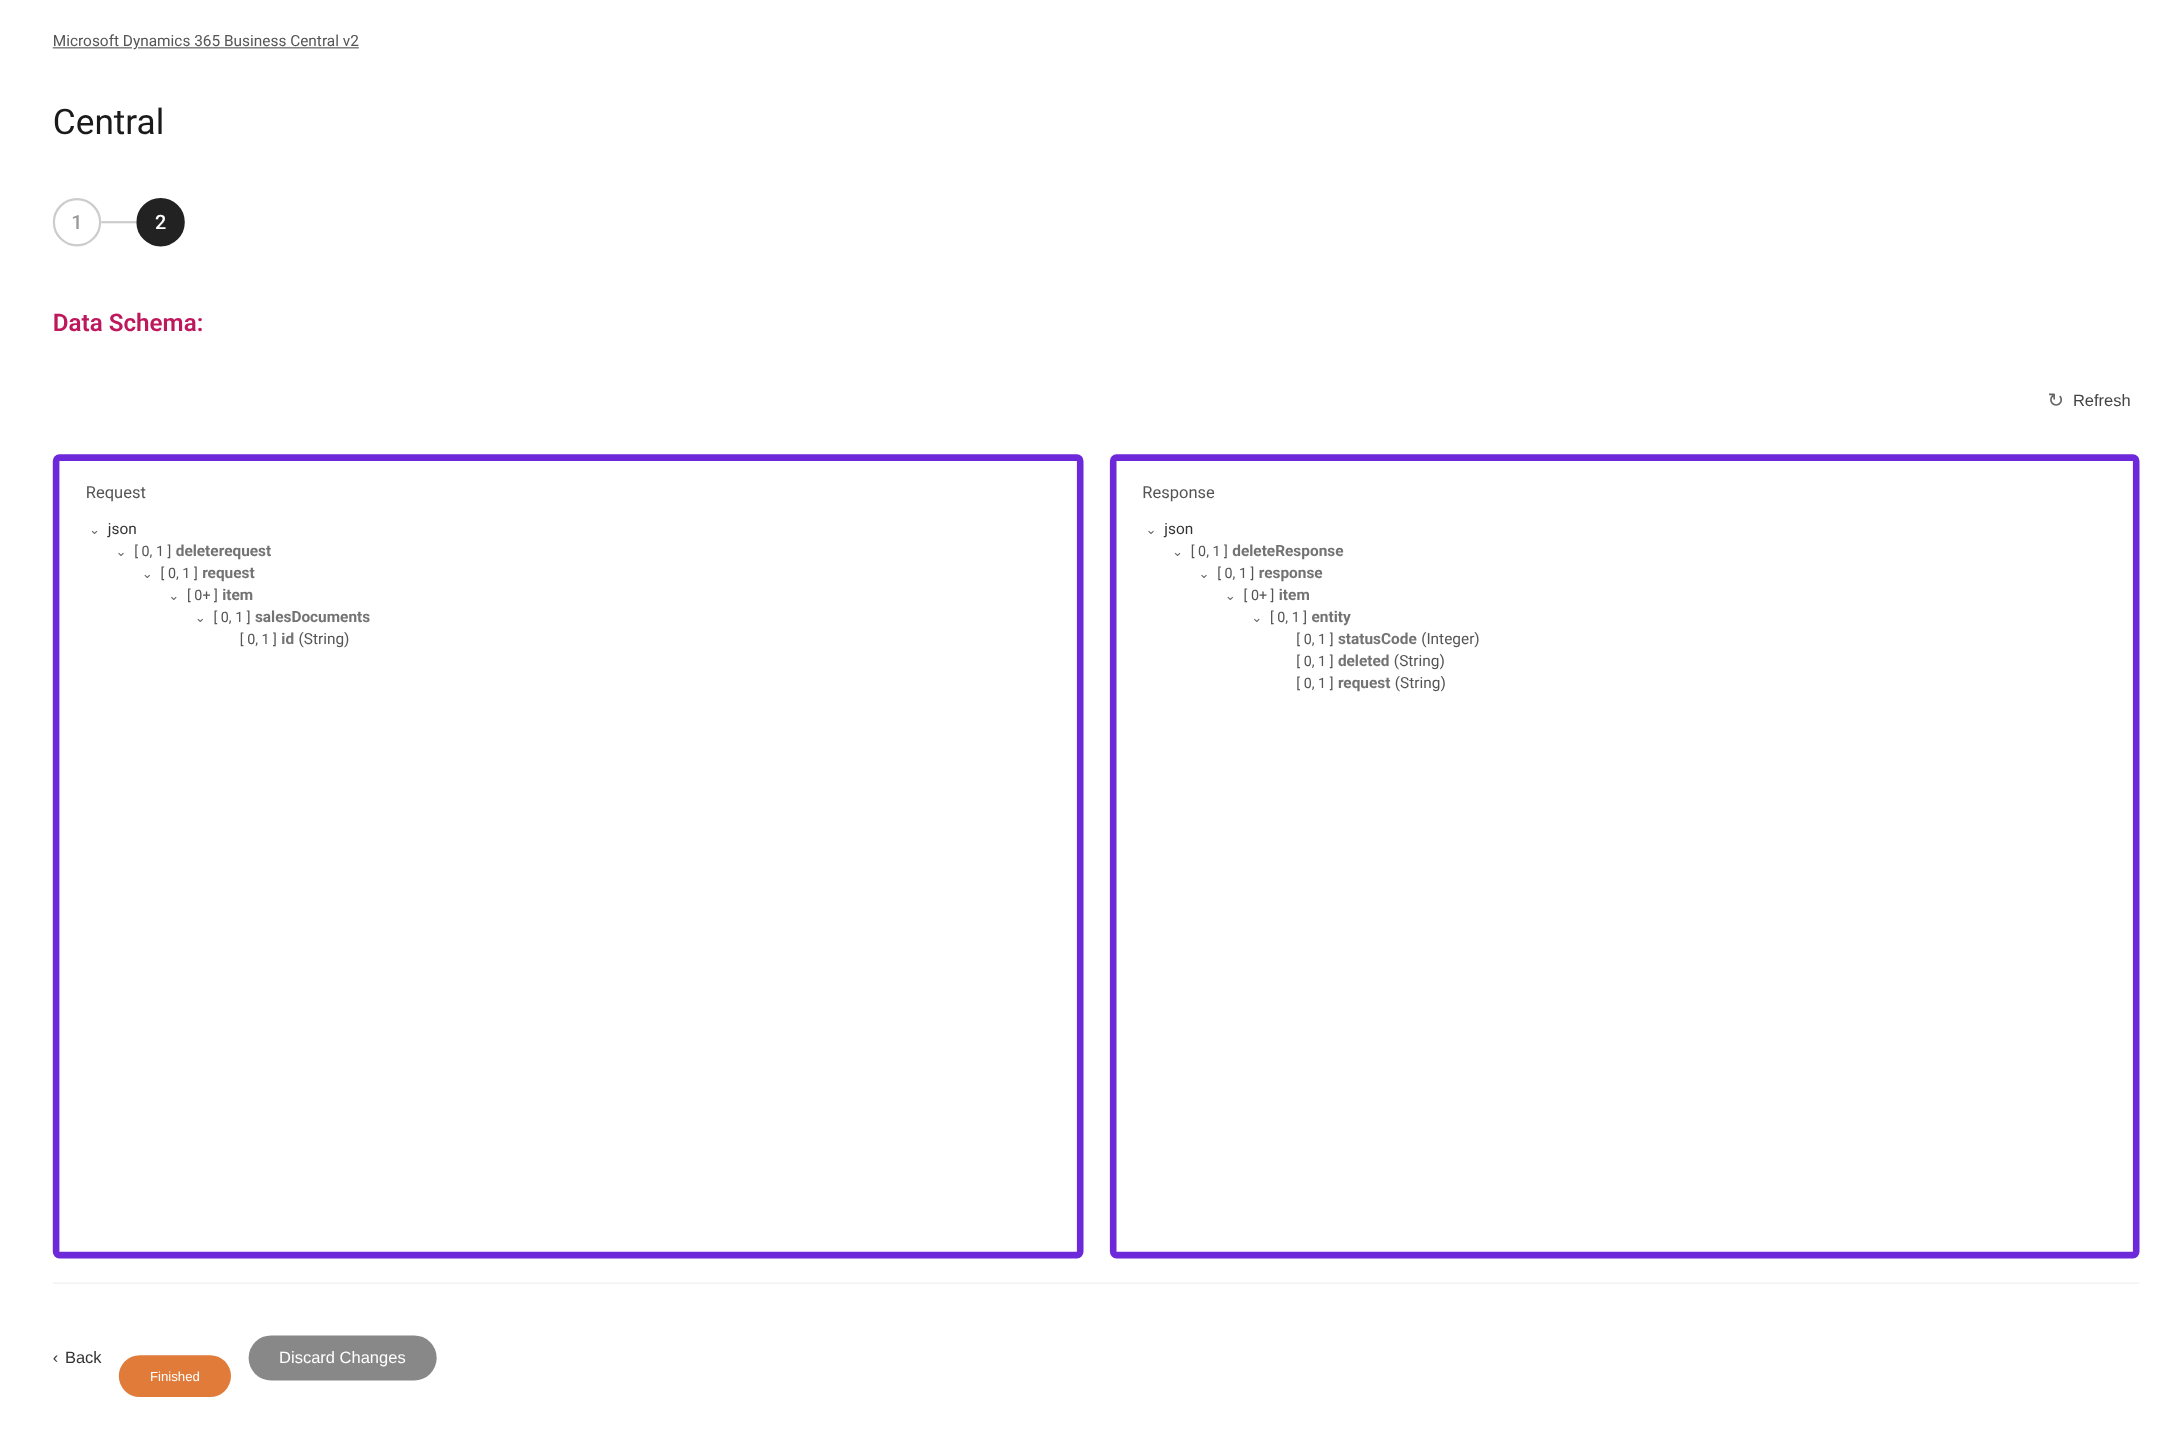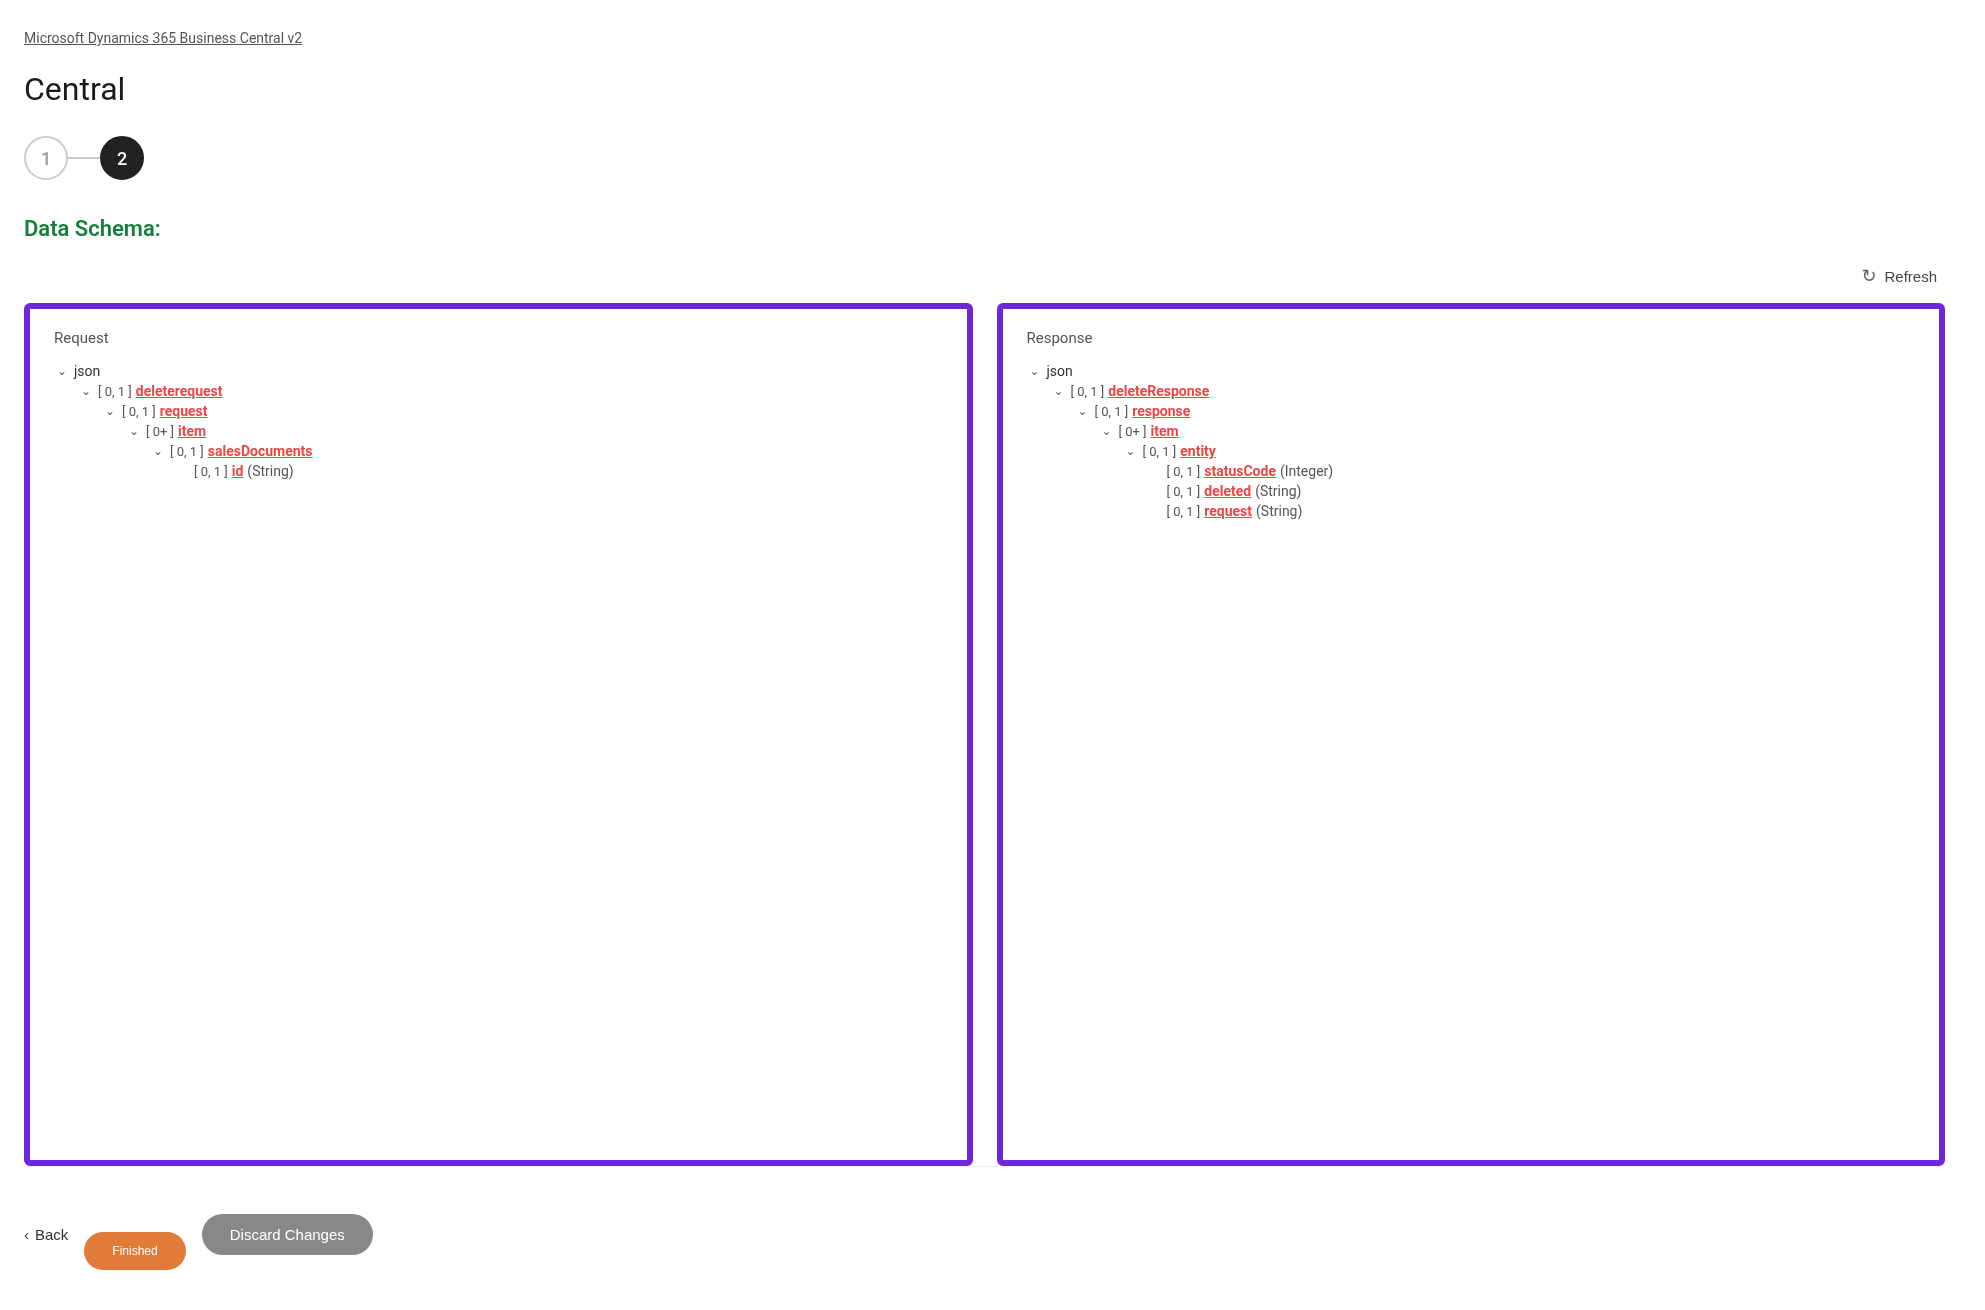--- a/index.html
+++ b/index.html
@@ -10,10 +10,11 @@
       font-size: 15px;
     }
     .page-container {
-      padding: 30px 40px 40px 24px;
+      padding: 30px 40px 40px 48px;
       min-height: 100vh;
       display: flex;
       flex-direction: column;
+      gap: 22px;
     }
     .breadcrumb {
       color: #555;

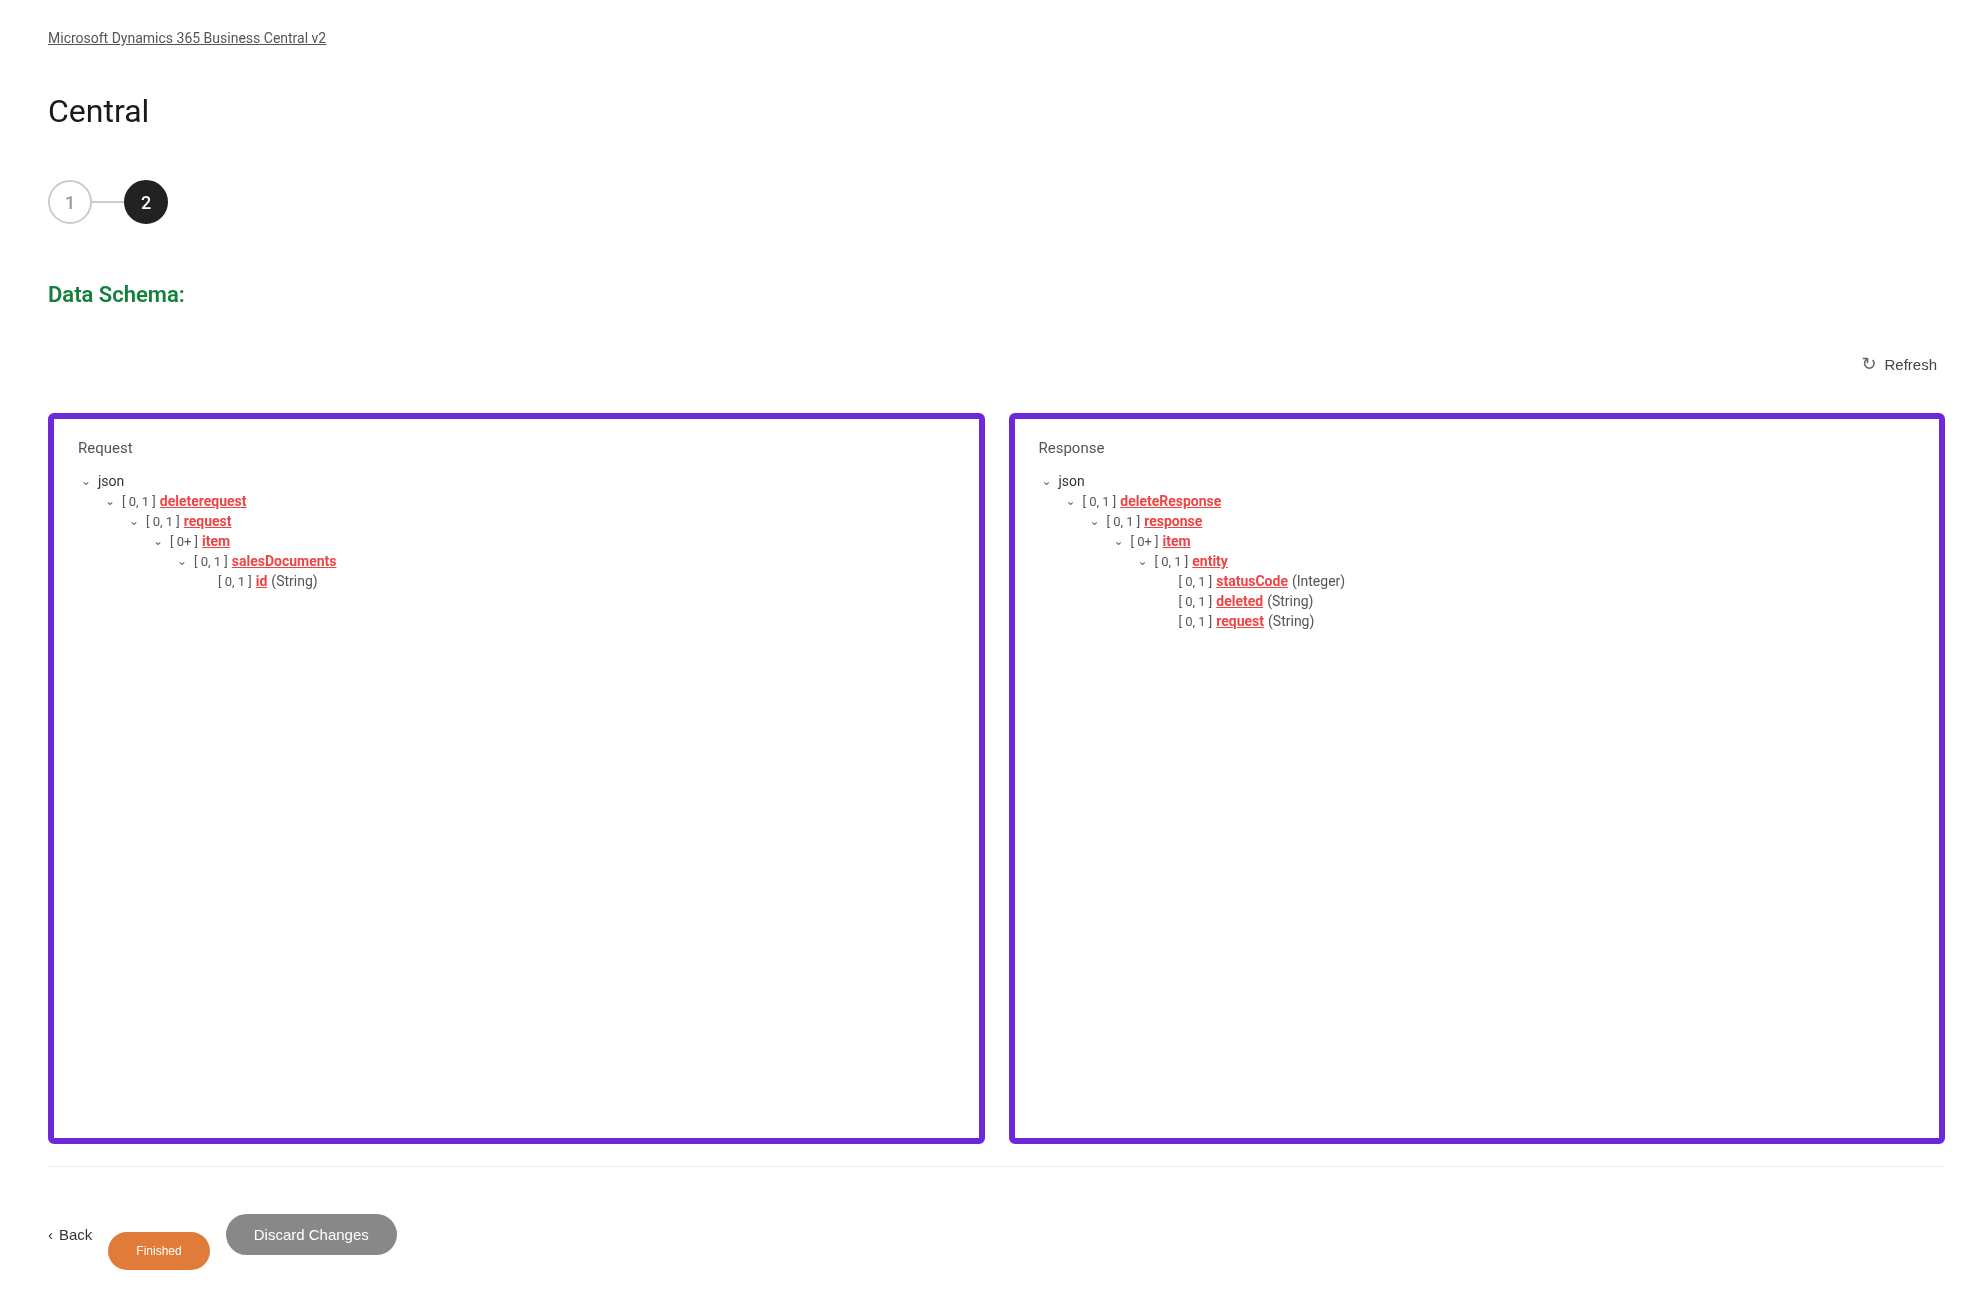--- a/index.html
+++ b/index.html
@@ -62,7 +62,7 @@
     .data-schema-title {
       font-size: 22px;
       font-weight: 600;
-      color: #15803d;
+      color: #be185d;
       margin-bottom: 20px;
     }
     .refresh-bar {

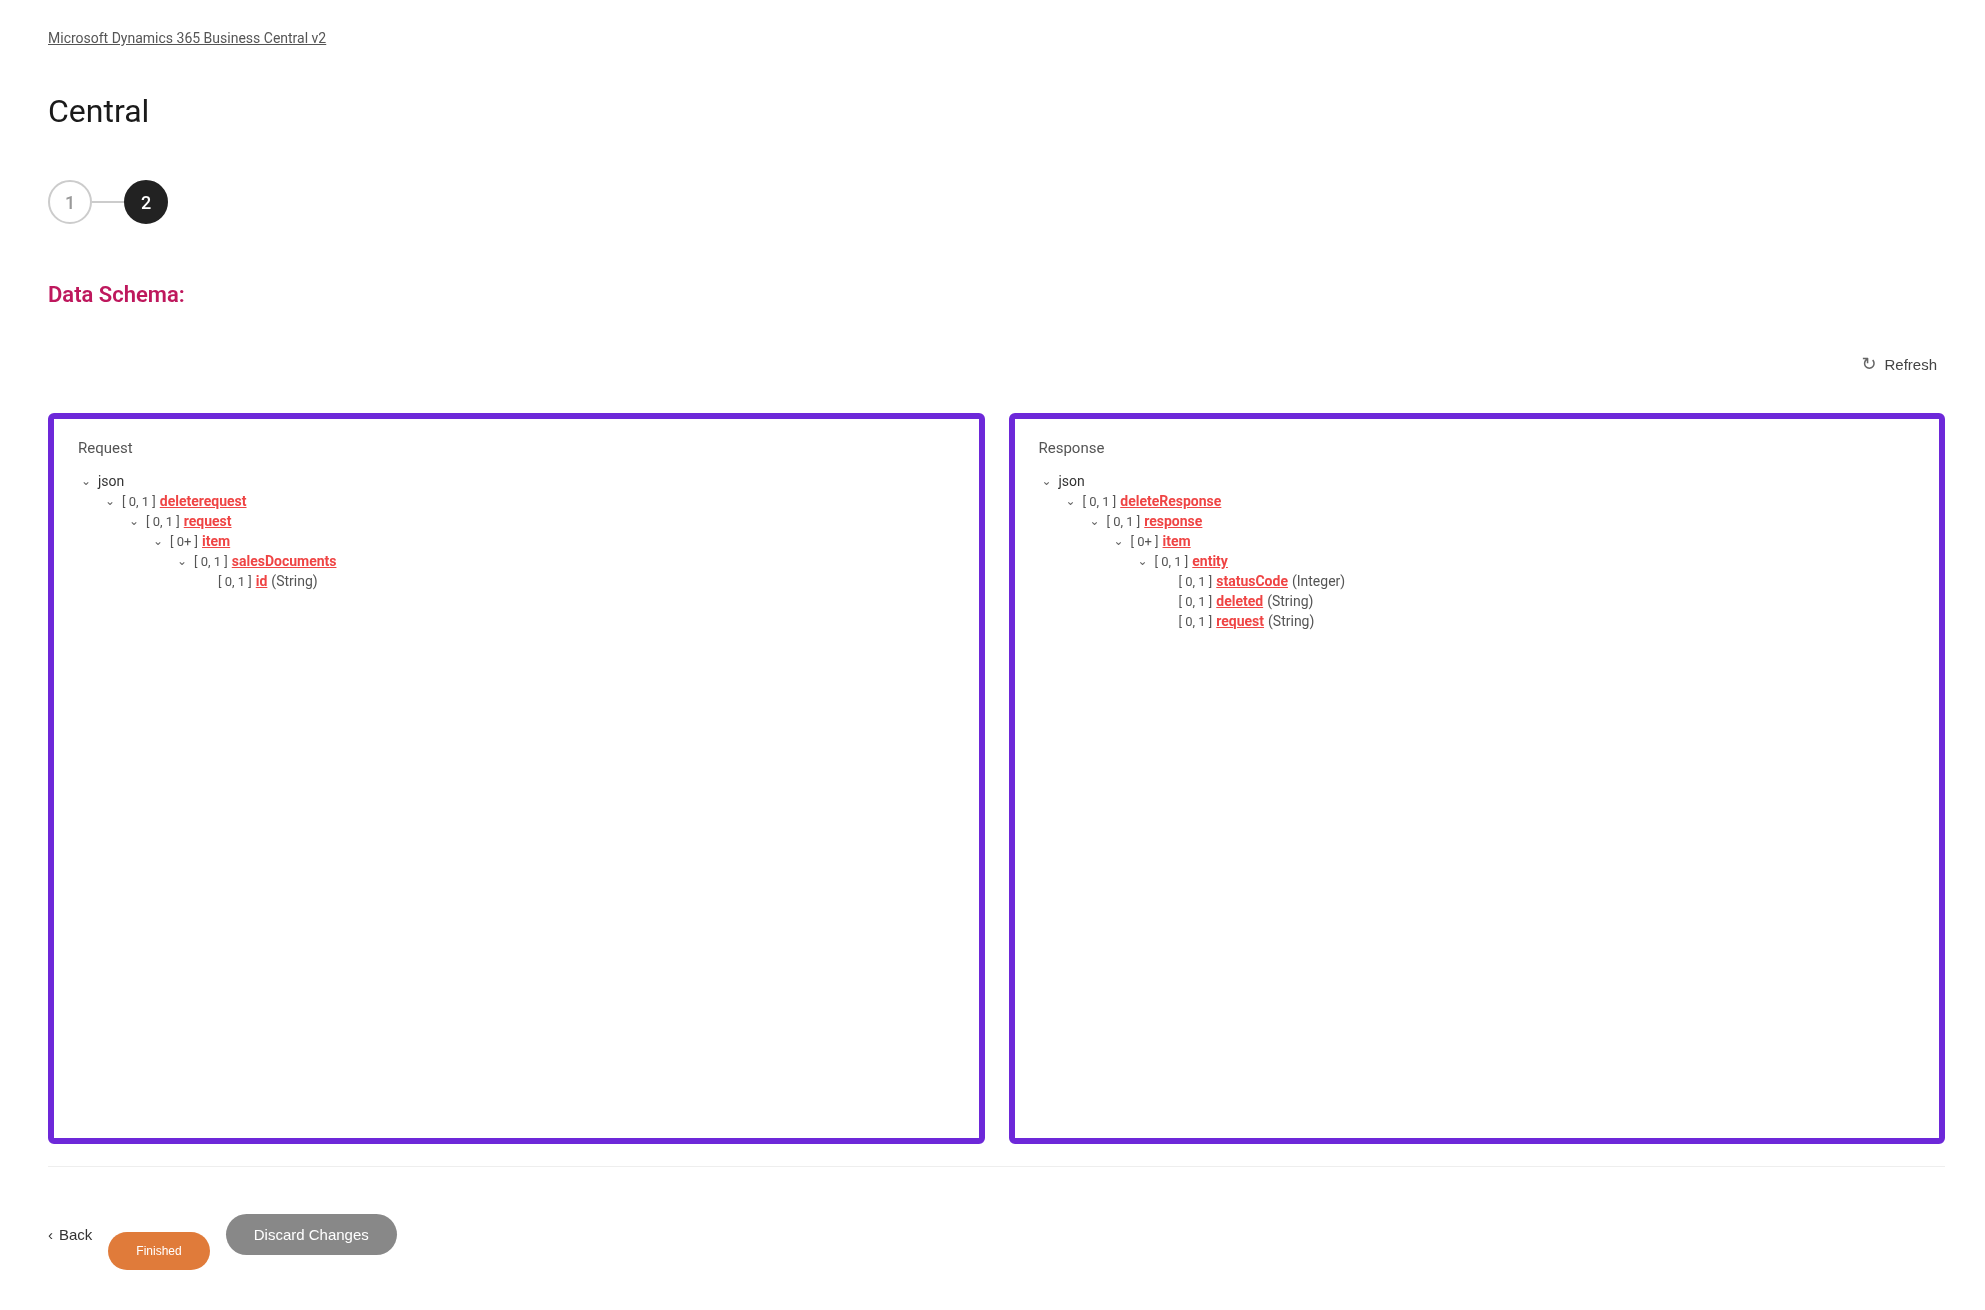--- a/index.html
+++ b/index.html
@@ -135,8 +135,7 @@
     }
     .node-name {
       font-weight: 700;
-      color: #ef4444;
-      text-decoration: underline;
+      color: #737373;
     }
     .node-type {
       font-weight: 400;

